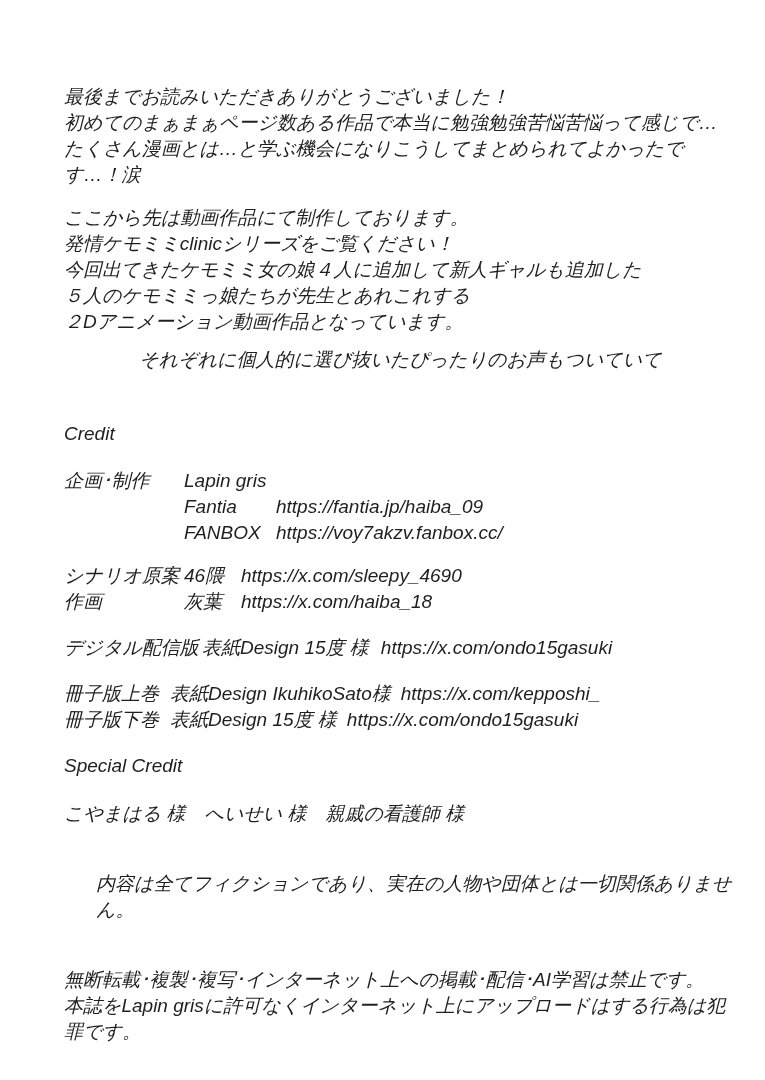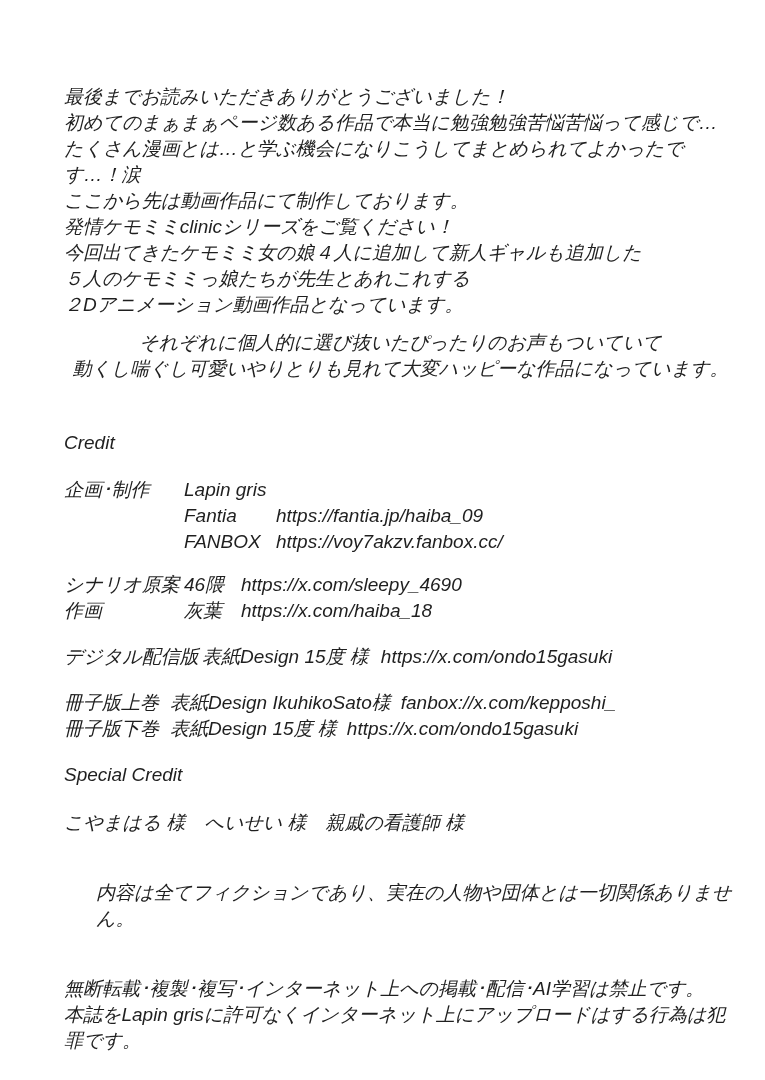--- a/index.html
+++ b/index.html
@@ -26,7 +26,7 @@
   .line { white-space: pre-wrap; }
   section { margin: 0; }
 
-  .para-2        { }
+  .para-2        { margin-top: 17px; }
   .para-3        { margin-top: 12px; text-align: center; }
   .credit-head   { margin-top: 48px; }
   .credit-plan   { margin-top: 21px; }

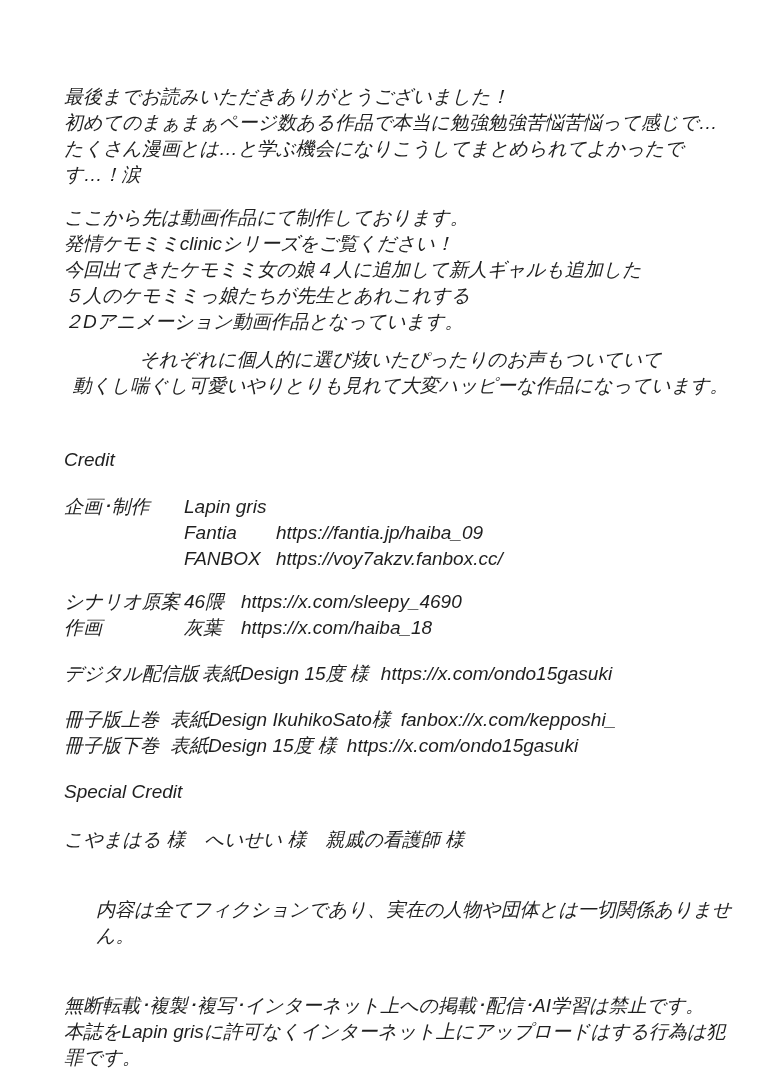--- a/index.html
+++ b/index.html
@@ -71,7 +71,6 @@
 
     <section class="para-3">
       <div class="line">それぞれに個人的に選び抜いたぴったりのお声もついていて</div>
-      <div class="line">動くし喘ぐし可愛いやりとりも見れて大変ハッピーな作品になっています。</div>
     </section>
 
     <section class="credit-head">

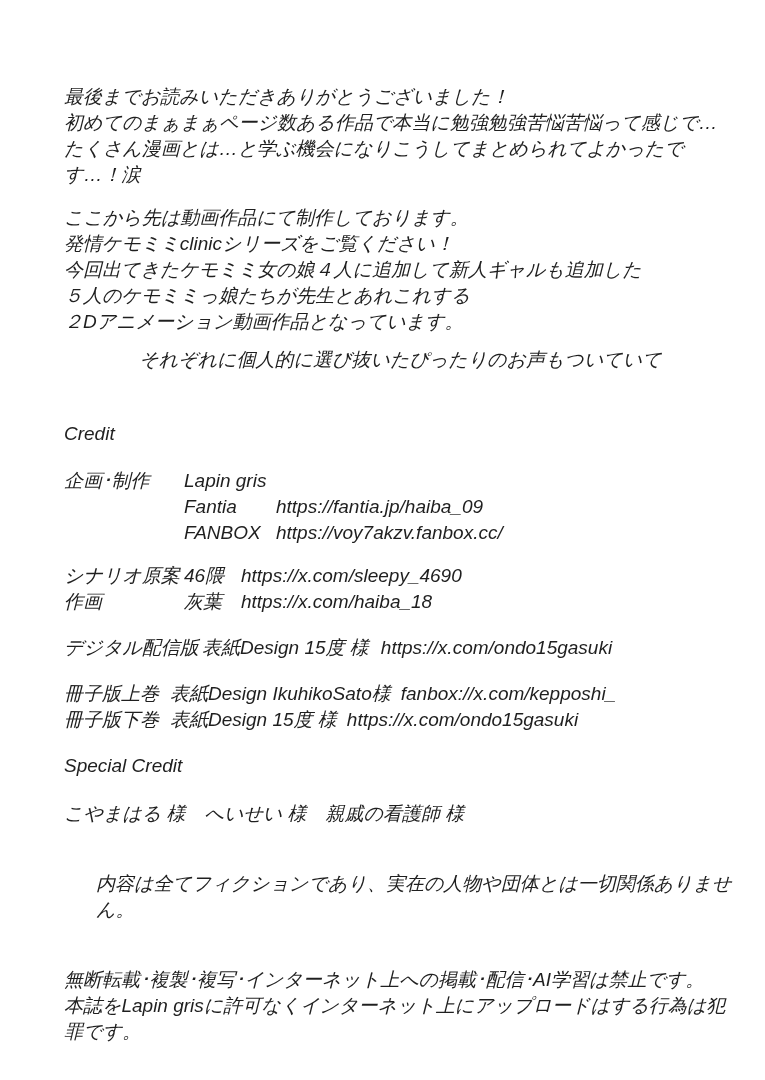--- a/index.html
+++ b/index.html
@@ -119,7 +119,7 @@
       <div class="row">
         <span class="c1b">冊子版上巻</span>
         <span class="name">表紙Design IkuhikoSato様</span>
-        <span class="url gap10">fanbox://x.com/kepposhi_</span>
+        <span class="url gap10">https://x.com/kepposhi_</span>
       </div>
       <div class="row">
         <span class="c1b">冊子版下巻</span>

